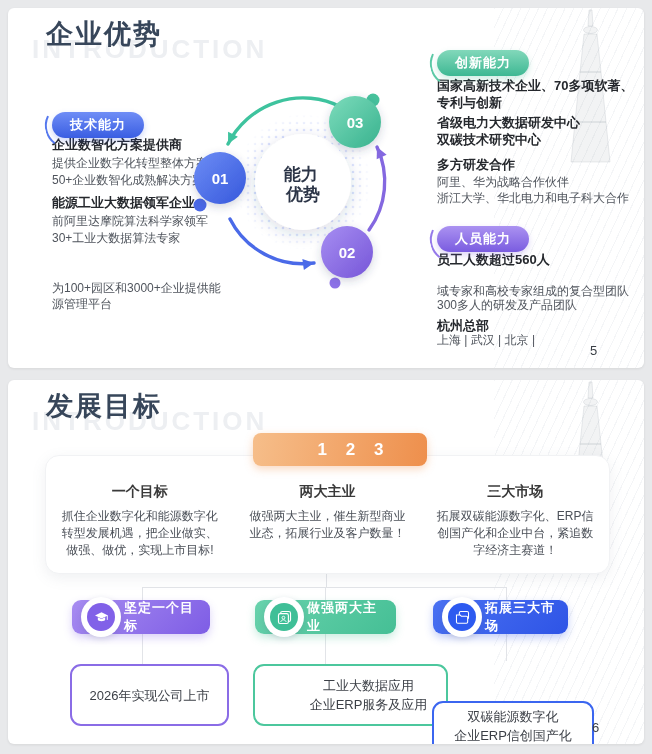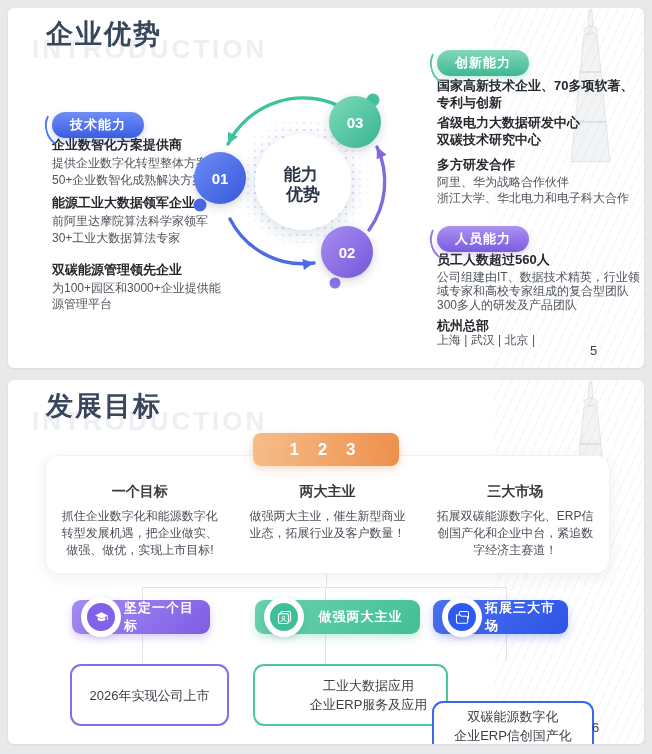--- a/index.html
+++ b/index.html
@@ -100,7 +100,6 @@
   <div class="g-t" style="left:44px;top:205px;">前阿里达摩院算法科学家领军</div>
   <div class="g-t" style="left:44px;top:222px;">30+工业大数据算法专家</div>
 
-  <div class="g-h" style="left:44px;top:253px;">双碳能源管理领先企业</div>
   <div class="g-t" style="left:44px;top:272px;">为100+园区和3000+企业提供能</div>
   <div class="g-t" style="left:44px;top:288px;">源管理平台</div>
 

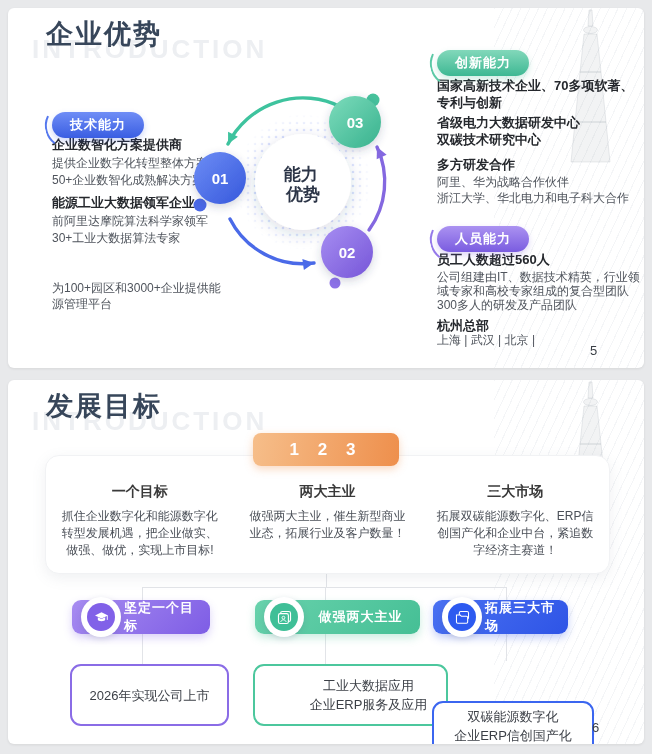--- a/index.html
+++ b/index.html
@@ -178,7 +178,6 @@
     <span>人员能力</span>
   </div>
   <div class="g-h" style="left:429px;top:243px;">员工人数超过560人</div>
-  <div class="g-t" style="left:429px;top:261px;">公司组建由IT、数据技术精英，行业领</div>
   <div class="g-t" style="left:429px;top:275px;">域专家和高校专家组成的复合型团队</div>
   <div class="g-t" style="left:429px;top:289px;">300多人的研发及产品团队</div>
   <div class="g-h" style="left:429px;top:309px;">杭州总部</div>

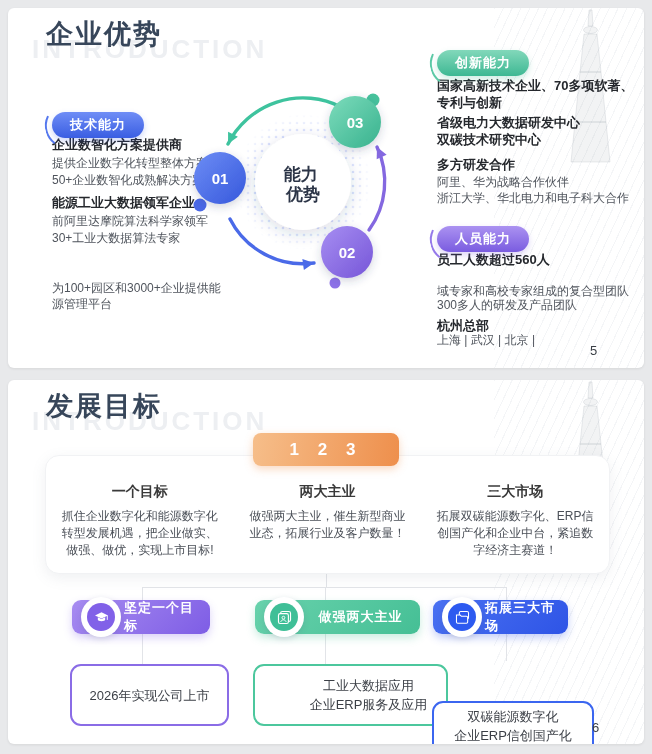--- a/index.html
+++ b/index.html
@@ -43,7 +43,7 @@
   .badge123{position:absolute;left:245px;top:53px;width:146px;height:33px;border-radius:8px;
     background:linear-gradient(100deg,#f6be8a,#ee8f4c);display:flex;align-items:center;
     justify-content:center;color:#fff;font-size:17px;font-weight:bold;letter-spacing:7px;
-    box-shadow:0 3px 8px rgba(238,143,76,.35);z-index:3;}
+    box-shadow:0 3px 8px rgba(238,143,76,.35);z-index:3;padding-left:28px;}
   .goalcard{position:absolute;left:37px;top:75px;width:563px;height:117px;background:#fff;
     border:1px solid #f1f2f4;border-radius:14px;box-shadow:0 4px 14px rgba(120,130,150,.12);
     display:flex;z-index:2;}

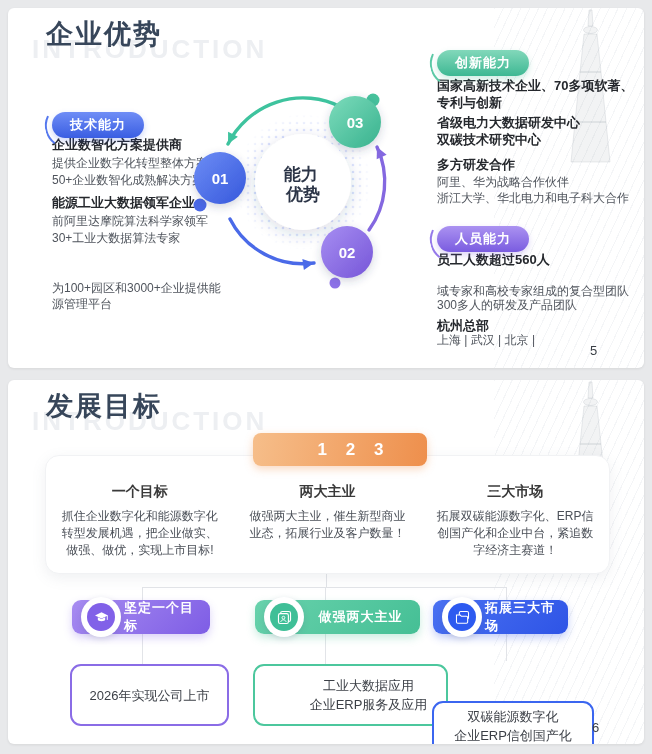--- a/index.html
+++ b/index.html
@@ -60,7 +60,7 @@
   .pill .plabel{position:absolute;left:52px;right:6px;top:0;bottom:0;display:flex;
     align-items:center;justify-content:center;color:#fff;font-size:13px;font-weight:bold;letter-spacing:1px;}
   .pill.purple{background:linear-gradient(135deg,#a78cf1,#7e5de5);box-shadow:0 4px 9px rgba(126,93,229,.28);}
-  .pill.green{background:linear-gradient(135deg,#68d2ac,#45bf95);box-shadow:0 4px 9px rgba(69,191,149,.28);padding-left:24px;}
+  .pill.green{background:linear-gradient(135deg,#68d2ac,#45bf95);box-shadow:0 4px 9px rgba(69,191,149,.28);}
   .pill.blue{background:linear-gradient(135deg,#4a71f2,#2e54e6);box-shadow:0 4px 9px rgba(46,84,230,.28);}
   .iconinner.purple{background:#8161e8;}
   .iconinner.green{background:#3fbf97;}

